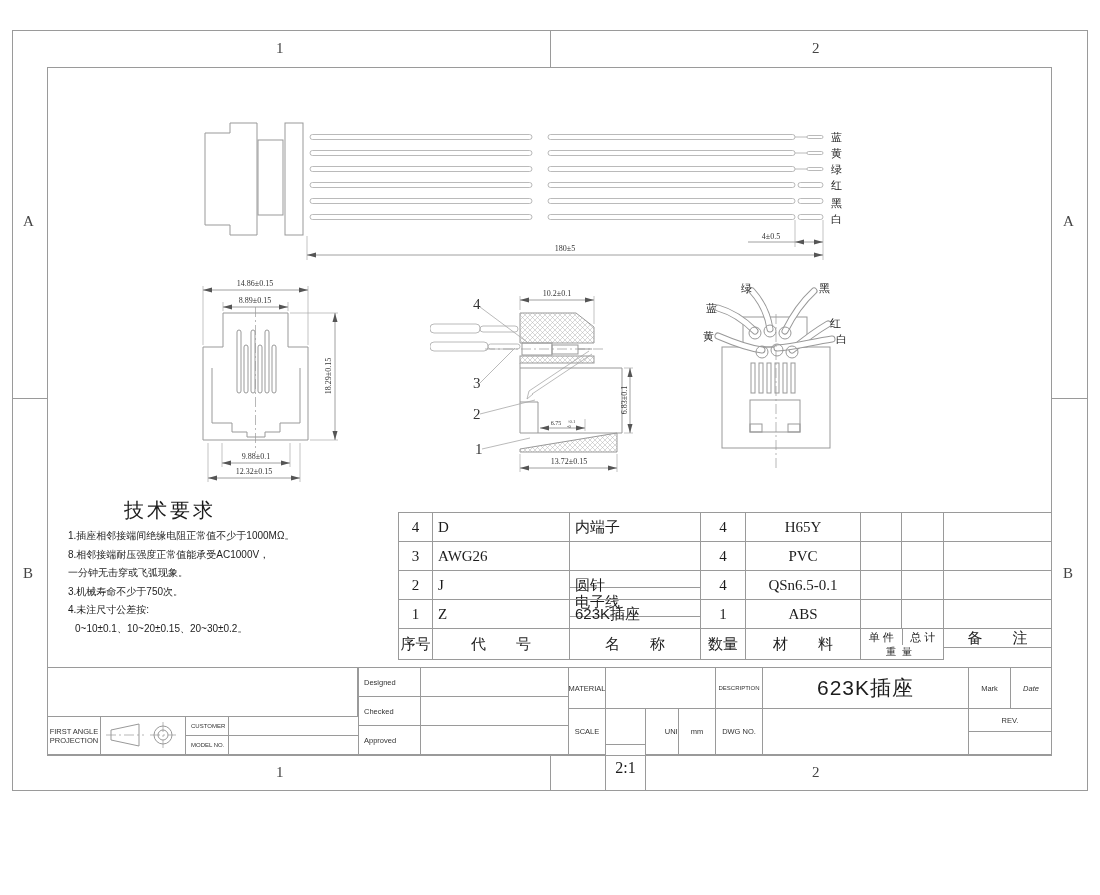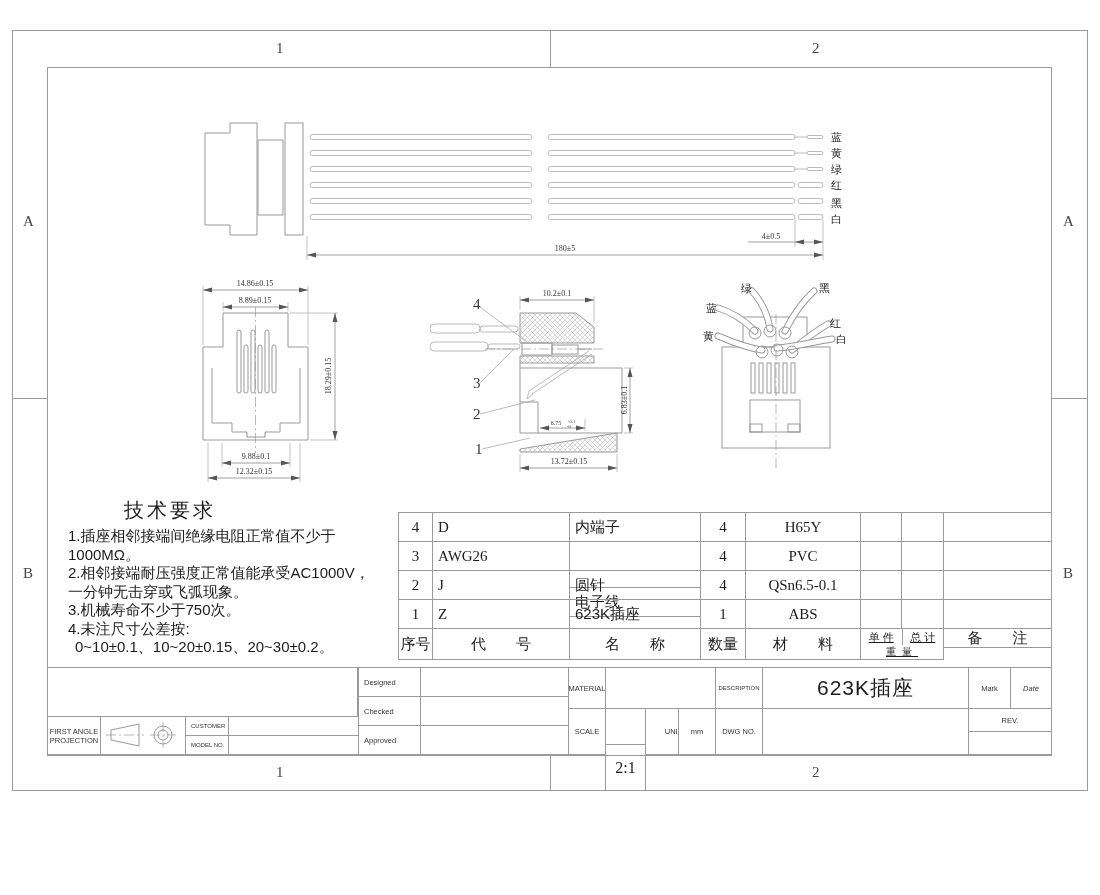--- a/index.html
+++ b/index.html
@@ -24,7 +24,7 @@
   
   .tech{position:absolute;left:68px;top:497px;width:335px;color:#1c1c1c;}
   .tech-title{font-size:20px;letter-spacing:3px;margin-left:56px;margin-bottom:3px;}
-  .tech-item{font-size:15px;line-height:18.5px;}
+  .tech-item{font-size:10px;line-height:18.5px;}
   .tech-item.ind{padding-left:7px;}
   
   .cell{position:absolute;border:1px solid #9a9a9a;box-sizing:border-box;display:flex;align-items:center;justify-content:center;overflow:hidden;color:#1c1c1c;background:transparent;}

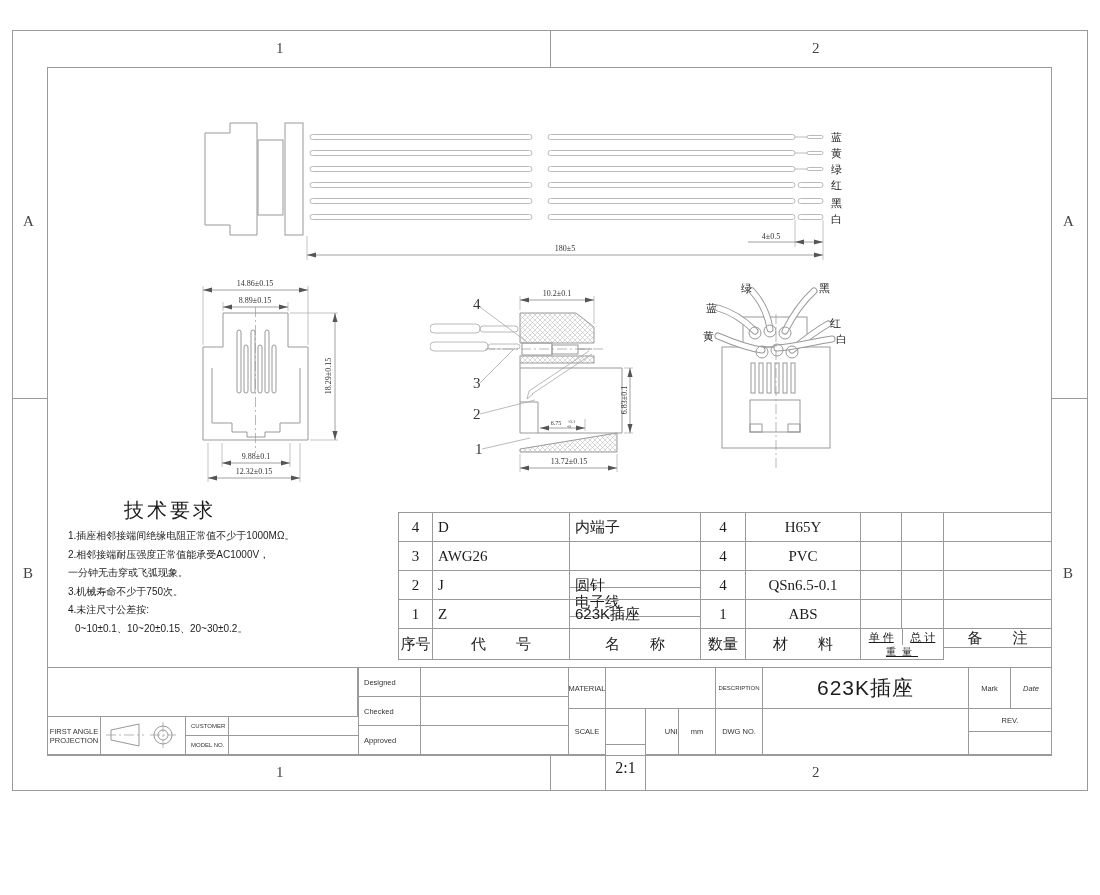--- a/index.html
+++ b/index.html
@@ -277,7 +277,7 @@
 <div class="tech">
   <div class="tech-title">技术要求</div>
   <div class="tech-item">1.插座相邻接端间绝缘电阻正常值不少于1000MΩ。</div>
-  <div class="tech-item">2.相邻接端耐压强度正常值能承受AC1000V，</div>
+  <div class="tech-item">8.相邻接端耐压强度正常值能承受AC1000V，</div>
   <div class="tech-item">一分钟无击穿或飞弧现象。</div>
   <div class="tech-item">3.机械寿命不少于750次。</div>
   <div class="tech-item">4.未注尺寸公差按:</div>

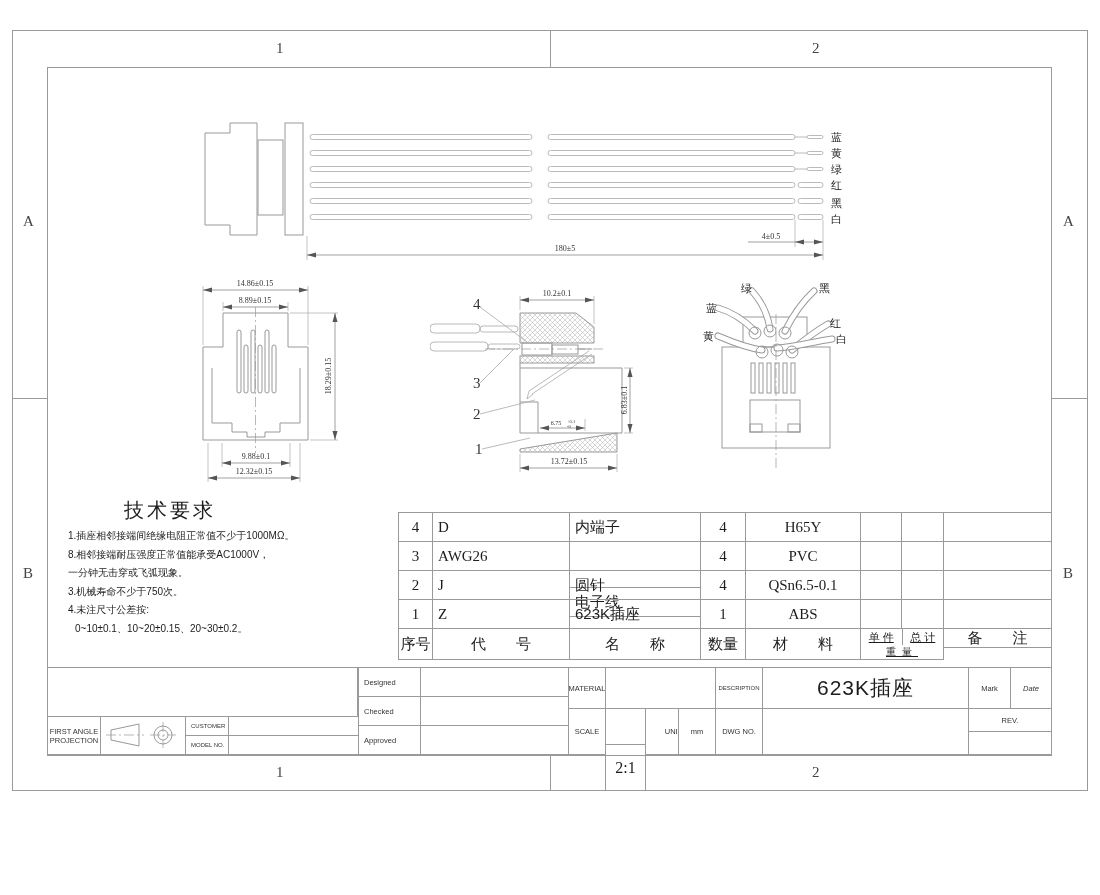--- a/index.html
+++ b/index.html
@@ -34,7 +34,7 @@
   .hdr{font-size:15px;}
   .eng{font:7.5px "Liberation Sans",sans-serif;color:#333;}
   .eng-xs{font:6px "Liberation Sans",sans-serif;color:#333;}
-  .wsplit{flex-direction:column;align-items:stretch;justify-content:flex-start;padding:0;text-decoration:underline;}
+  .wsplit{flex-direction:column;align-items:stretch;justify-content:flex-start;padding:0;}
   .wtop{display:flex;height:16px;font-size:11px;}
   .wtop span{flex:1;display:flex;align-items:center;justify-content:center;}
   .wtop span:first-child{border-right:1px solid #9a9a9a;}

